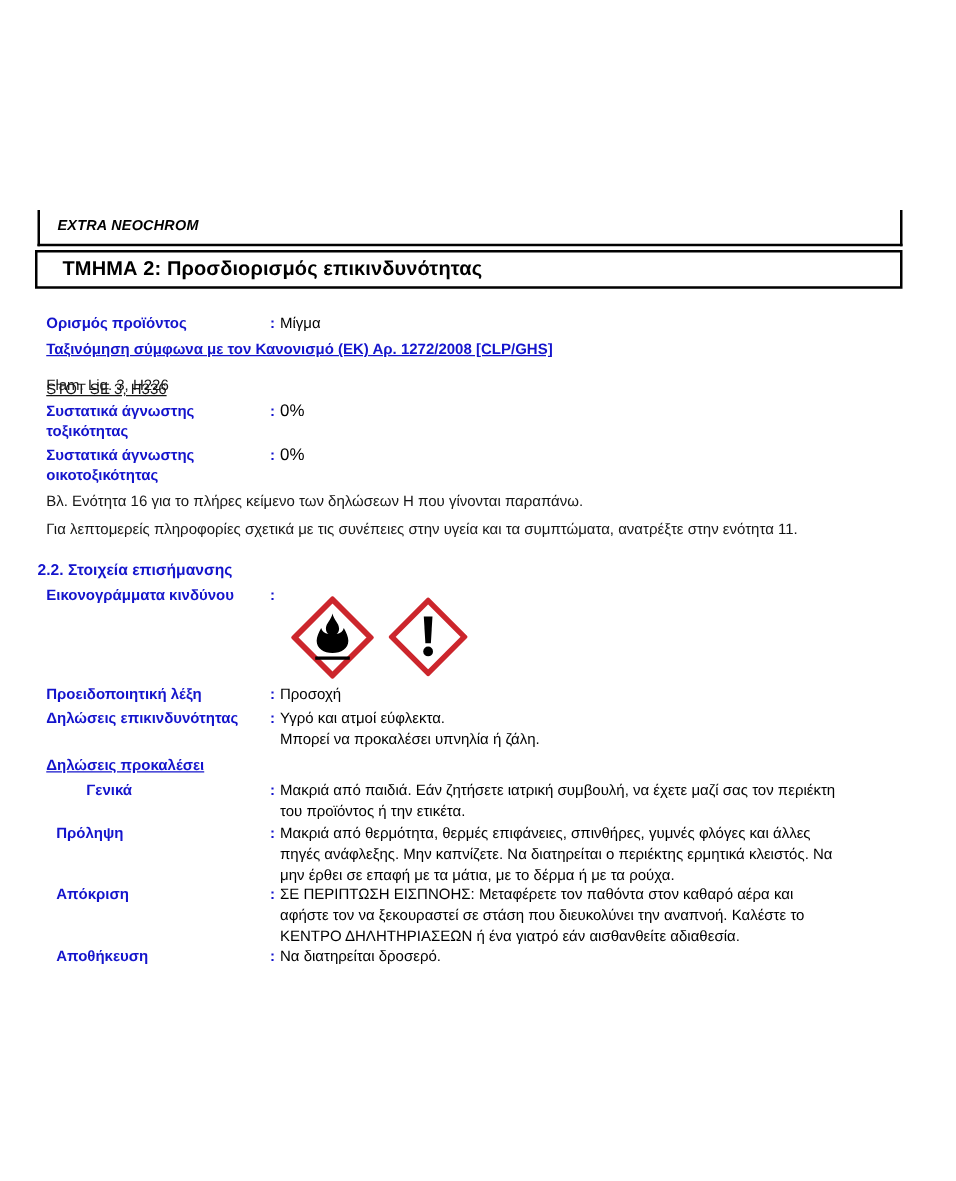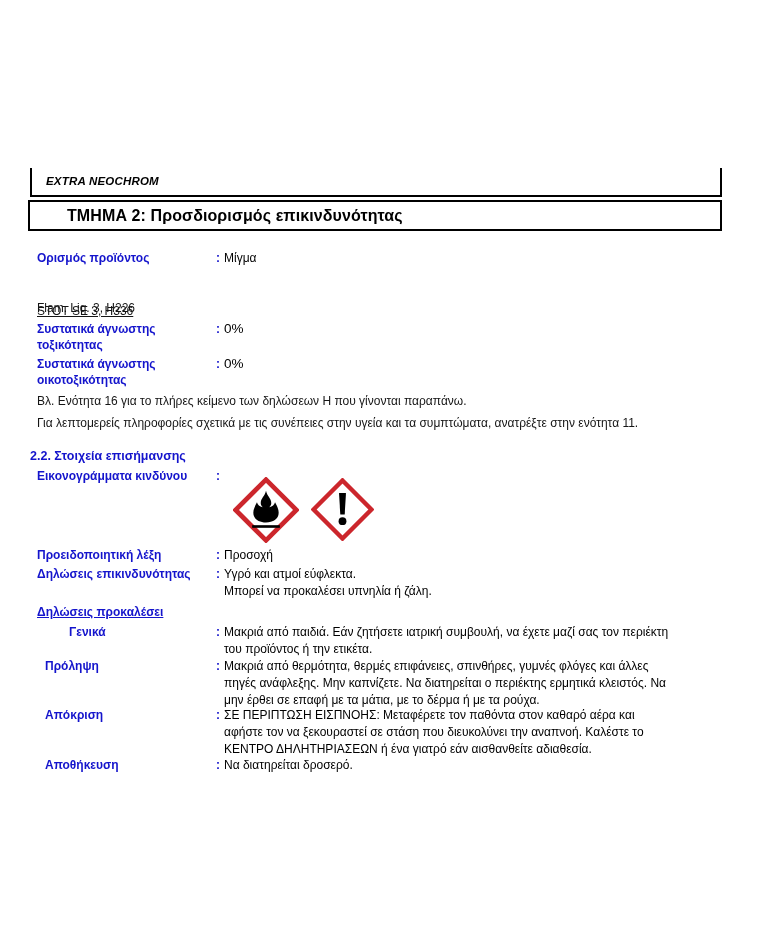--- a/index.html
+++ b/index.html
@@ -23,7 +23,7 @@
     left:28px;top:200px;width:690px;height:27px;
     border:2px solid #000;display:flex;align-items:center;background:#fff;
   }
-  .section-title{padding-left:5px;font-size:16px;font-weight:bold;color:#000;letter-spacing:.1px;margin-left:32px;}
+  .section-title{padding-left:20px;font-size:16px;font-weight:bold;color:#000;letter-spacing:.1px;}
   .h-blue{font-size:12.5px;font-weight:bold;color:#1414cc;}
   .lbl{position:absolute;left:37px;width:175px;font-weight:bold;color:#1414cc;white-space:pre-line;line-height:16px;}
   .lbl.indent{left:45px;}

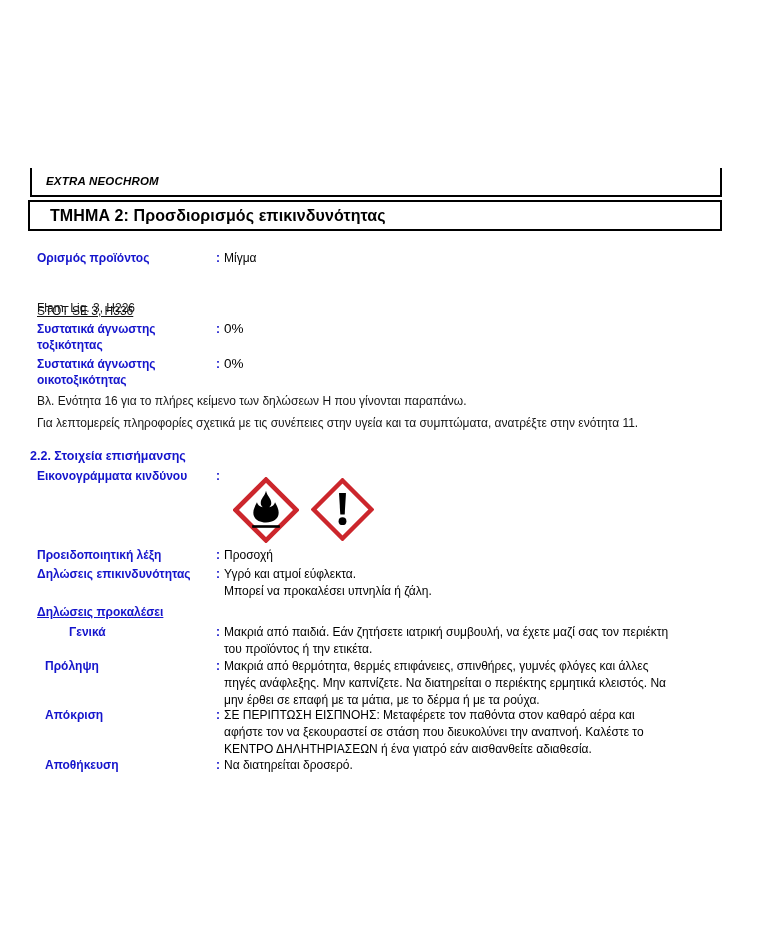--- a/index.html
+++ b/index.html
@@ -54,6 +54,7 @@
     <span class="val" style="top:250px;">Μίγμα</span>
   </div>
 
+  <div class="abs blue-underline" style="left:37px;top:271px;">Ταξινόμηση σύμφωνα με τον Κανονισμό (ΕΚ) Αρ. 1272/2008 [CLP/GHS]</div>
 
   <div class="plain" style="top:288px;margin-top:12px;">Flam. Liq. 3, H226</div>
   <div class="plain" style="top:303px;text-decoration:underline;">STOT SE 3, H336</div>

